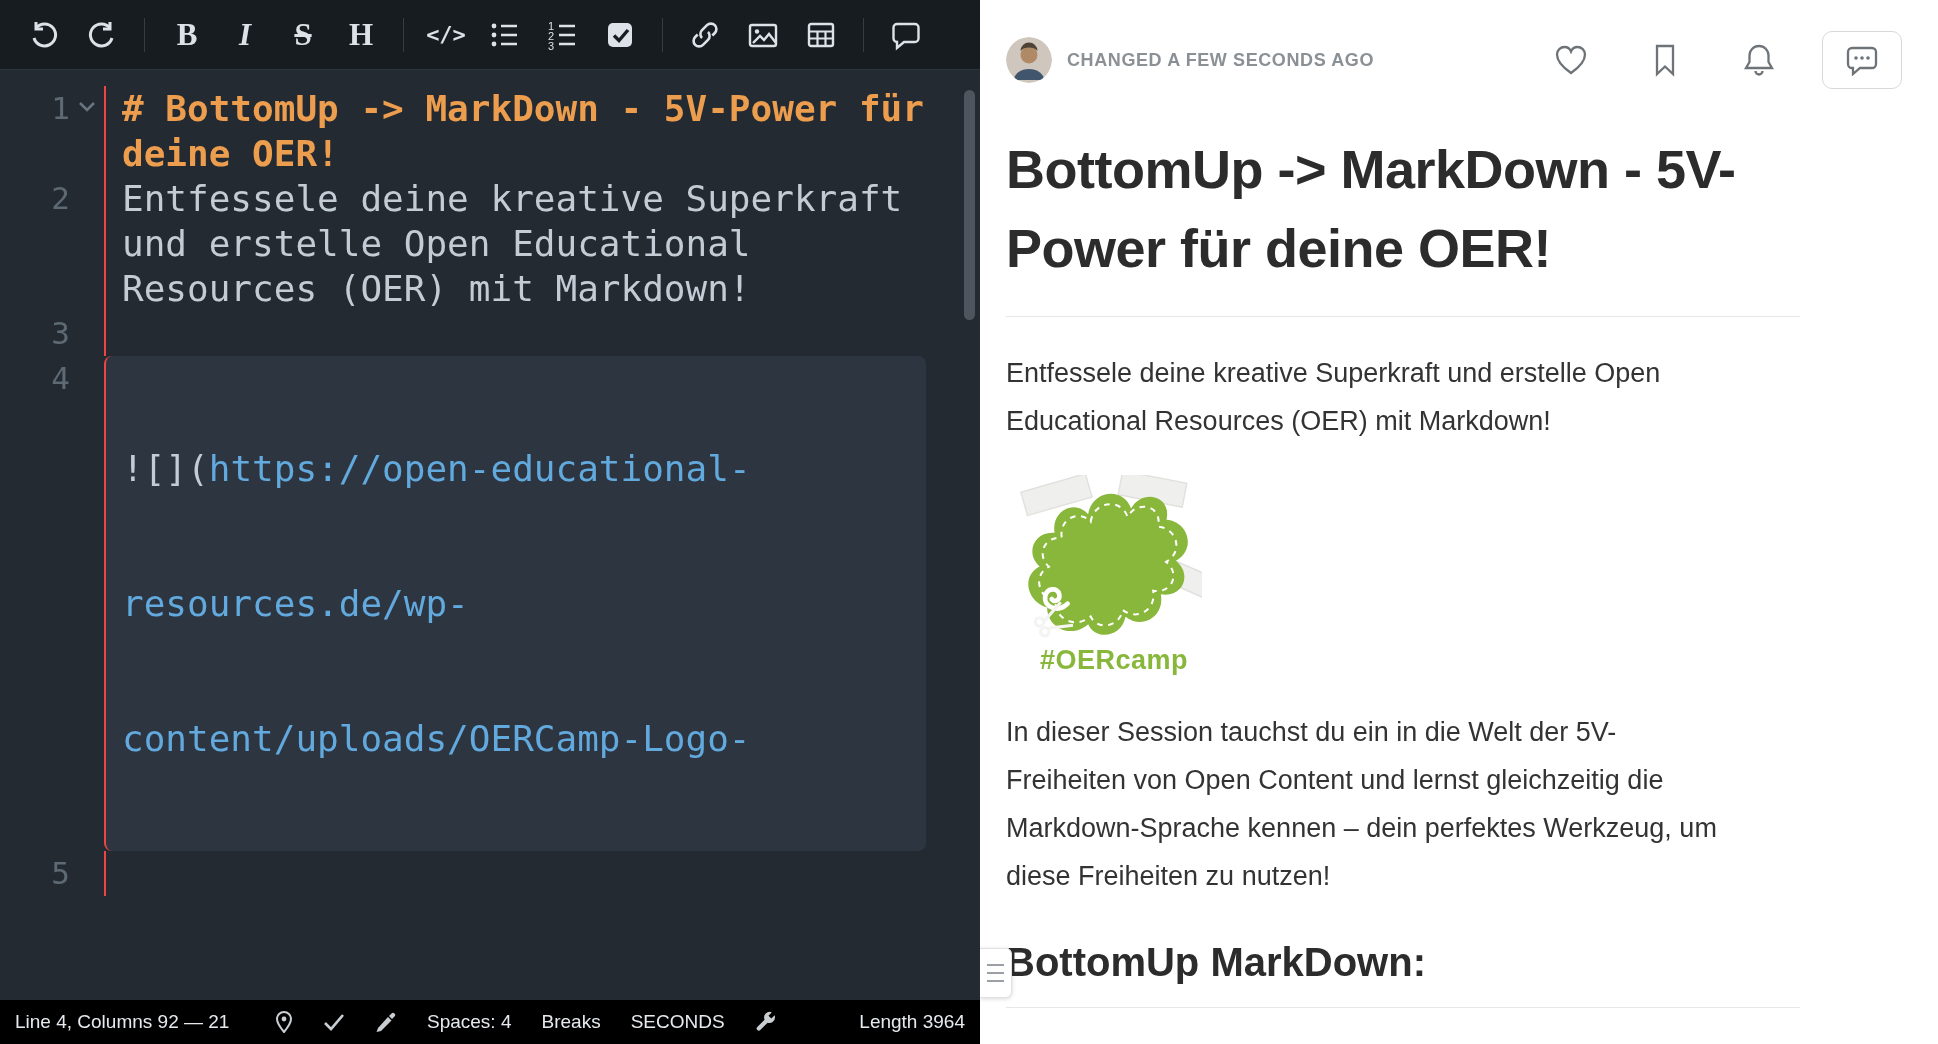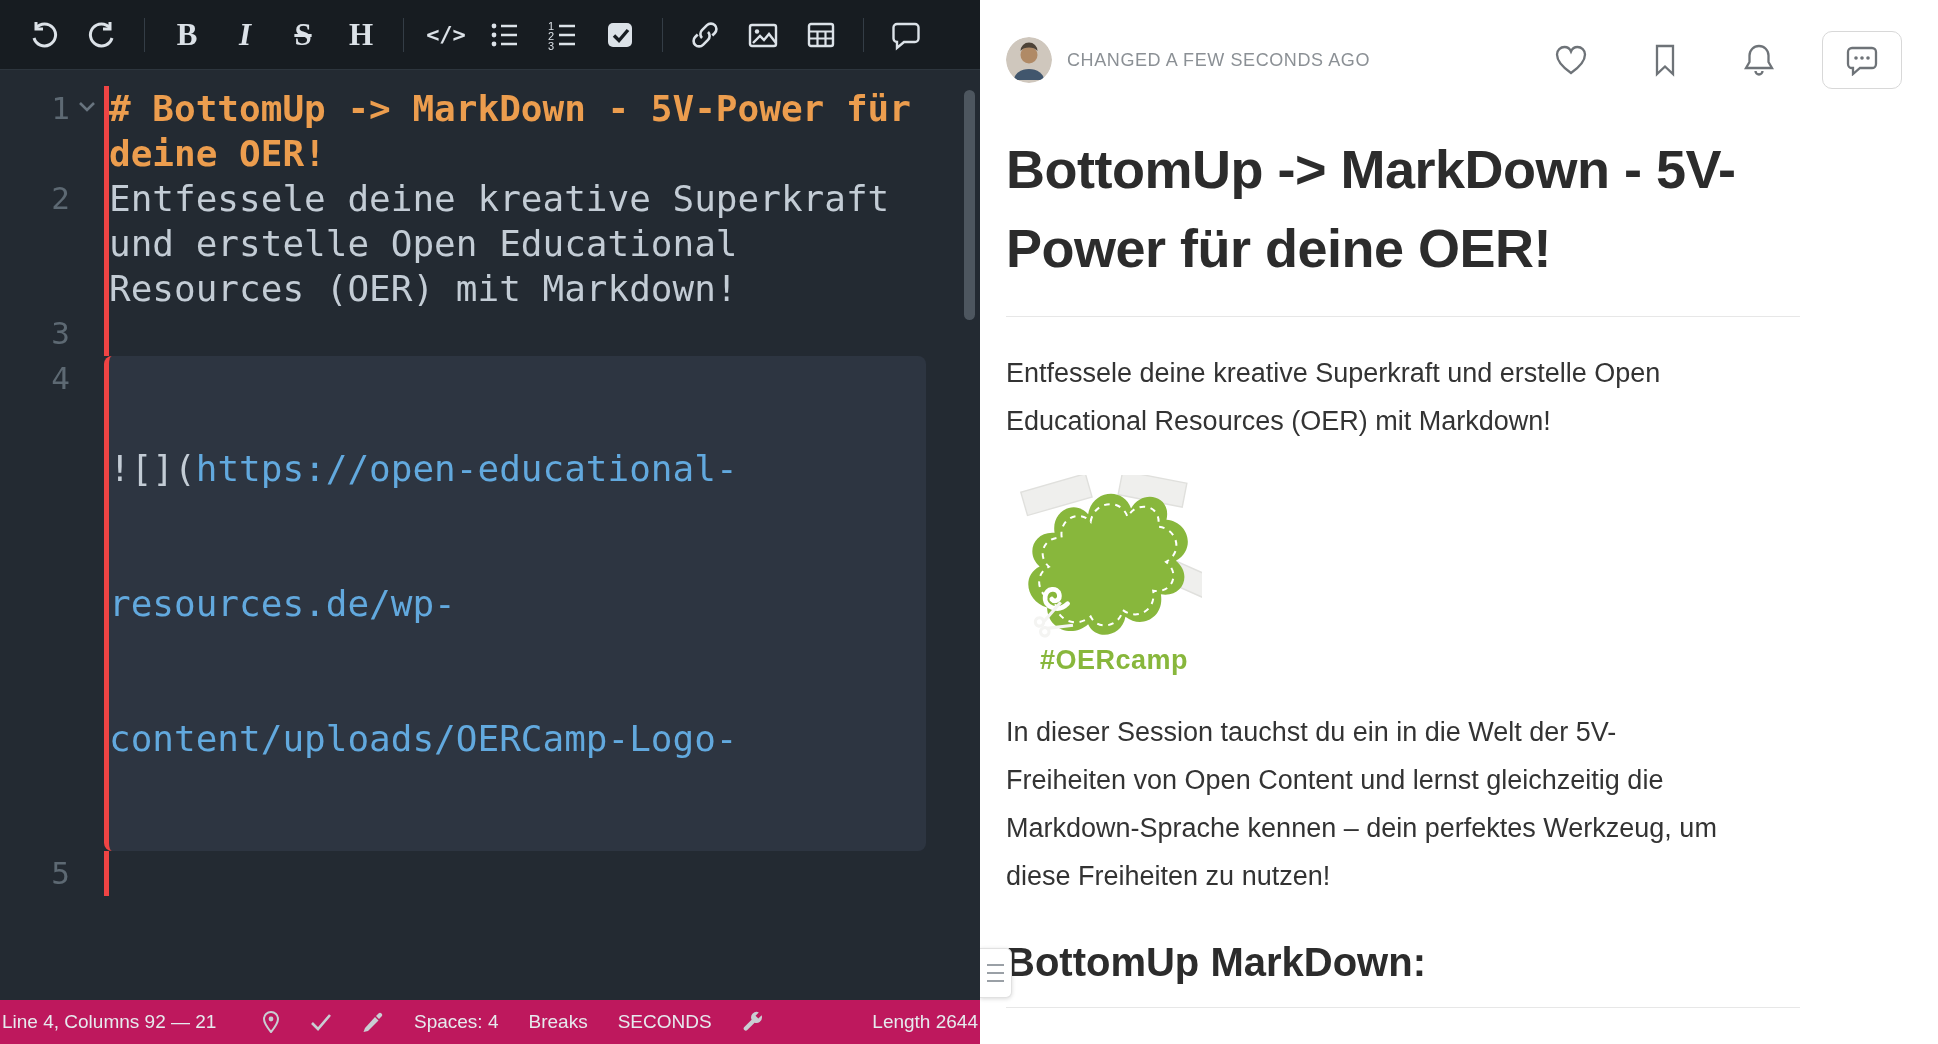--- a/index.html
+++ b/index.html
@@ -94,7 +94,7 @@
   .avatar { width:46px; height:46px; border-radius:50%; overflow:hidden; flex-shrink:0; cursor:pointer; }
   .avatar svg { display:block; }
   .changed {
-    margin-left:15px; font-size:18px; color:#8b9095; letter-spacing:.6px;
+    margin-left:15px; font-size:18px; color:#8b9095; letter-spacing:.6px;font-weight:bold;
   }
   .hdr-icons { margin-left:auto; display:flex; align-items:center; }
   .hdr-icon { margin-left:60px; cursor:pointer; display:flex; }

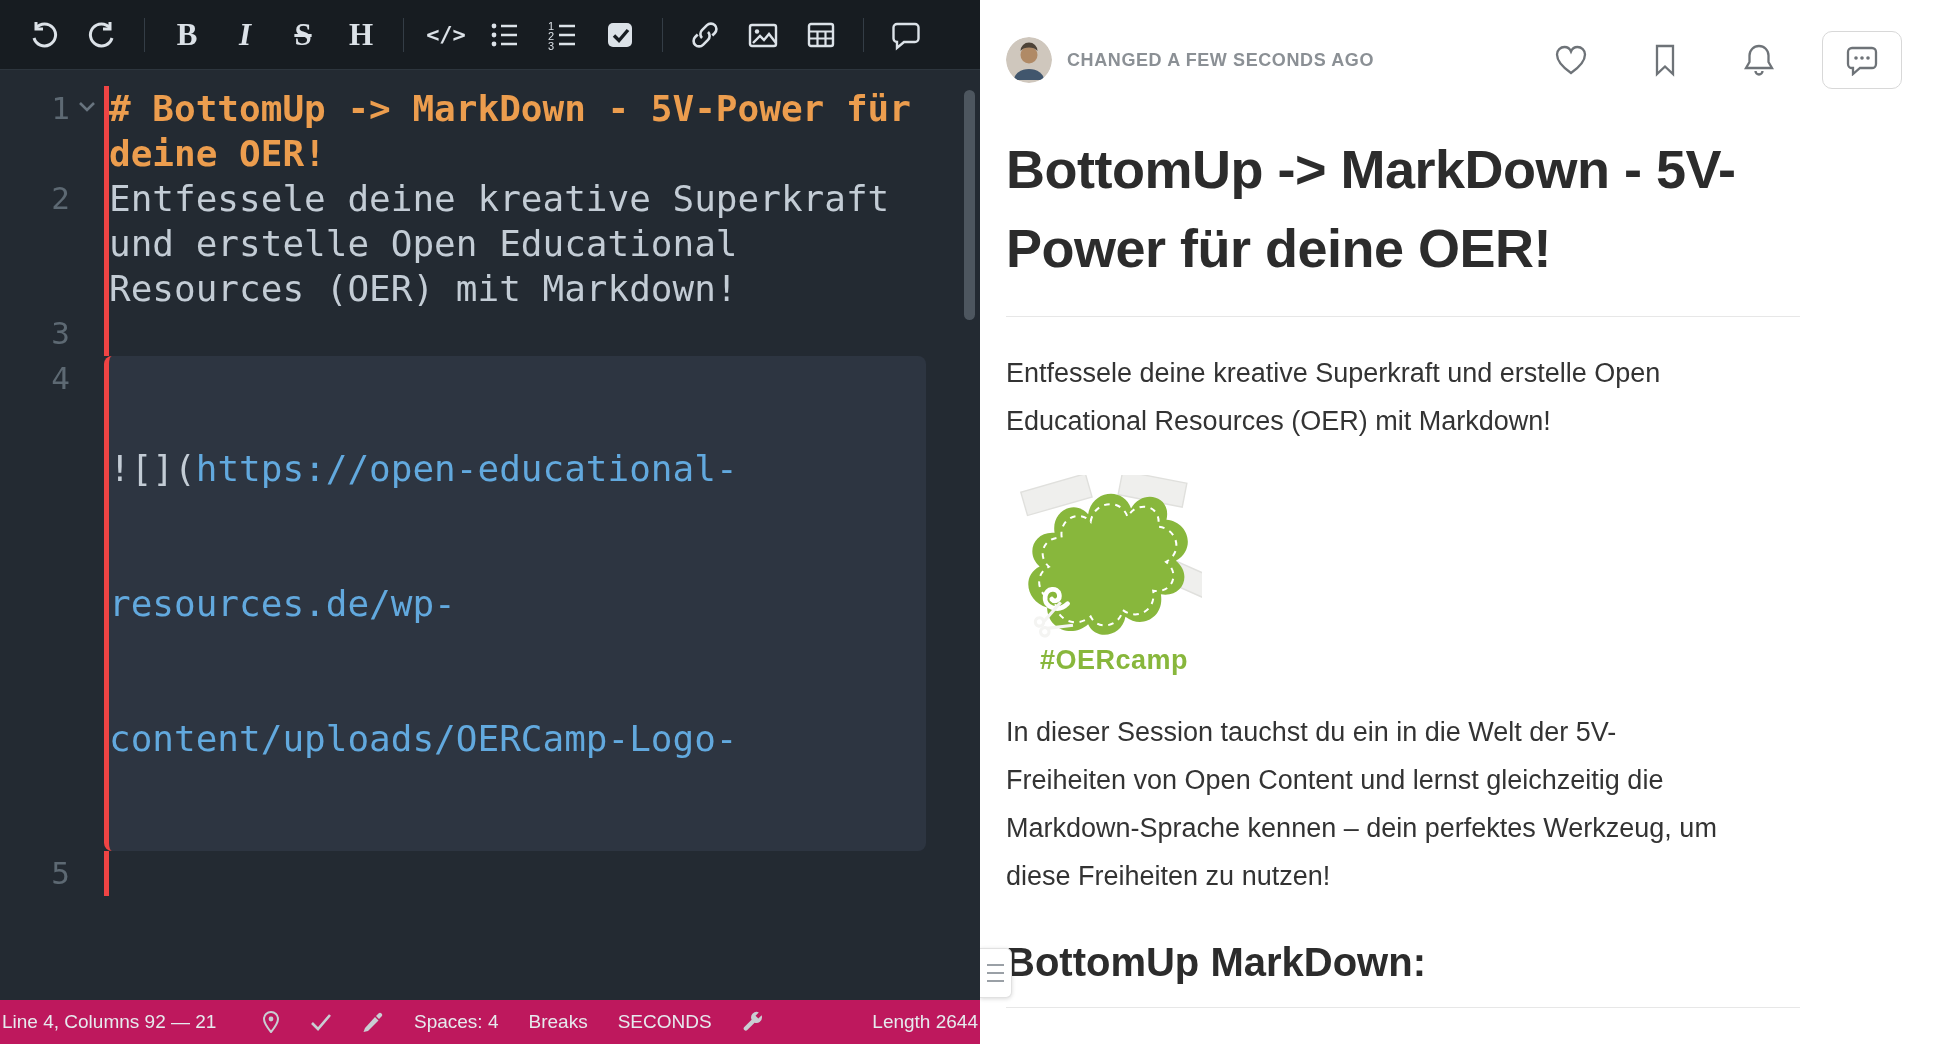--- a/index.html
+++ b/index.html
@@ -48,7 +48,7 @@
   .ln { font-size:31px; line-height:45px; }
   .foldslot { width:34px; display:flex; align-items:flex-start; justify-content:center; padding-top:14px; }
   .codecol {
-    width:822px; border-left:5px solid #ef4444; padding-left:0;
+    width:822px; border-left:2px solid #ef4444; padding-left:16px;
     min-height:45px; white-space:pre-wrap; overflow-wrap:break-word;
     color:#c3ccd5; cursor:text;
   }

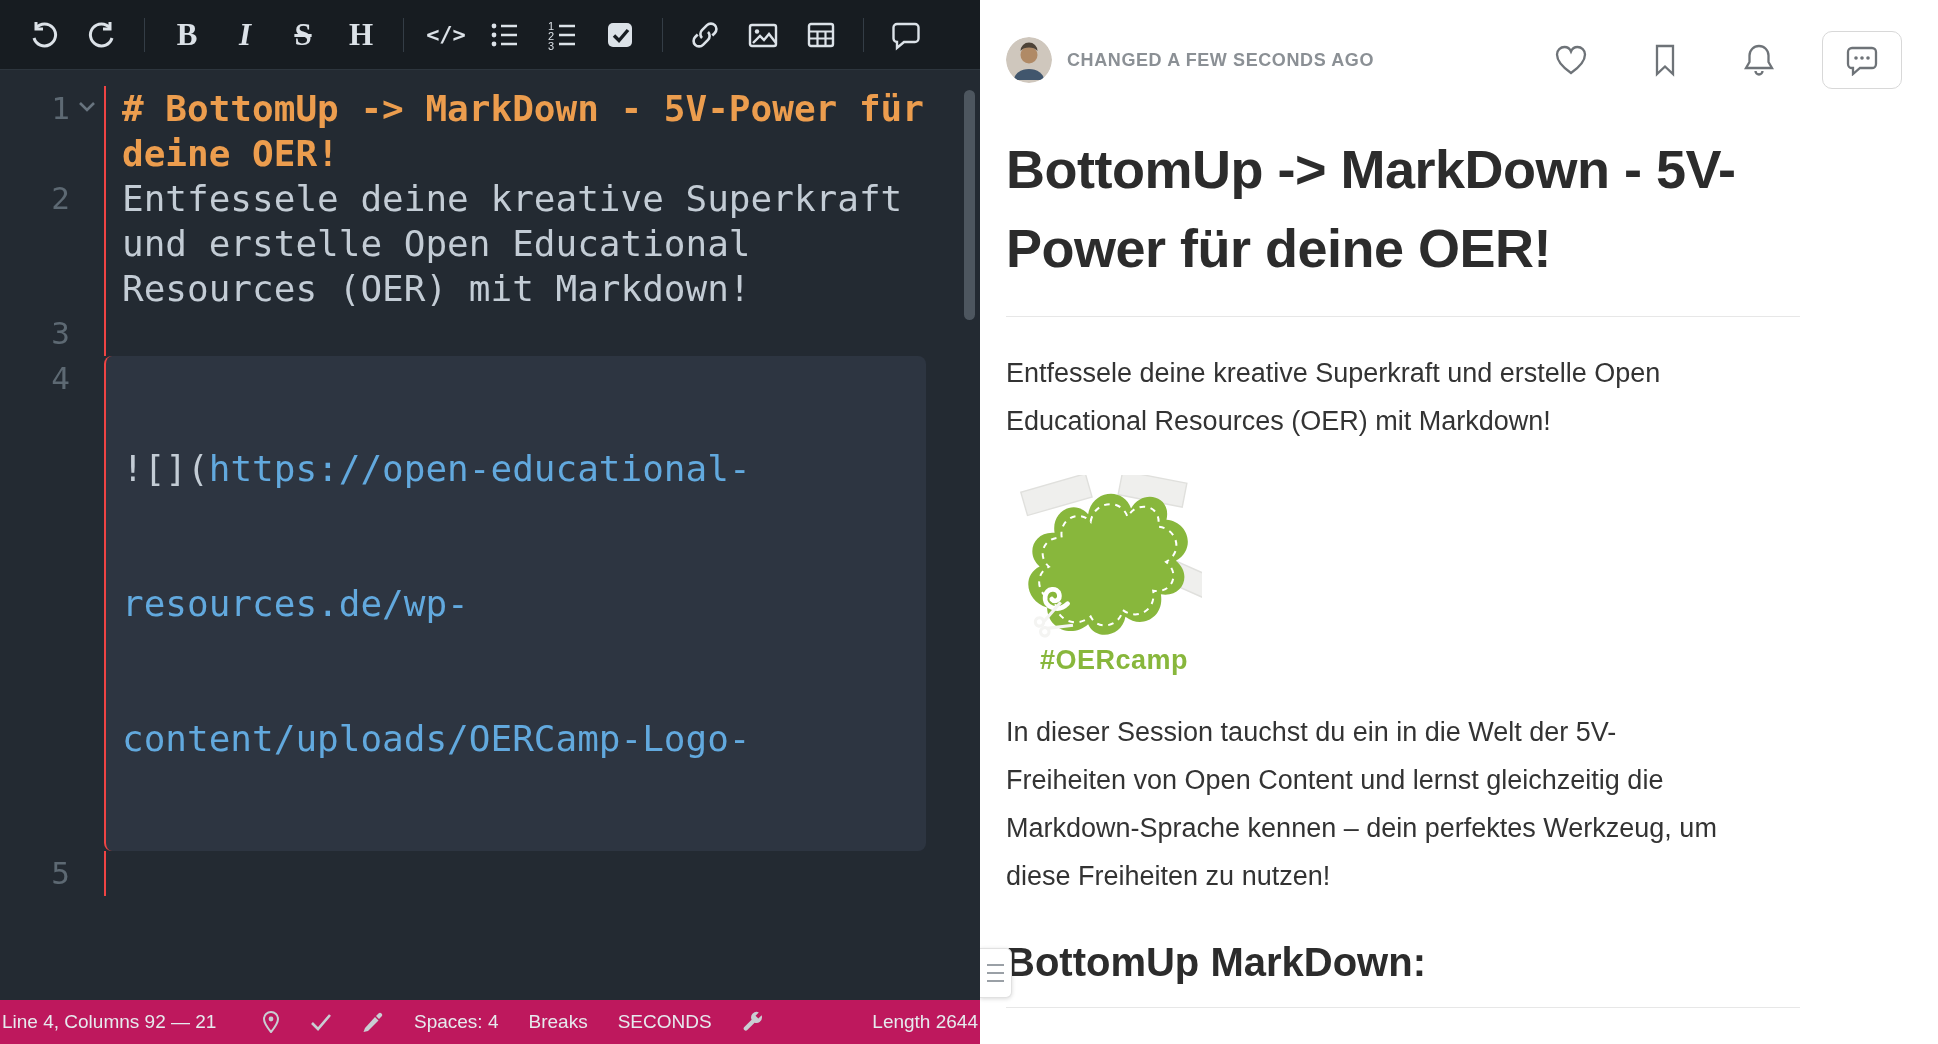--- a/index.html
+++ b/index.html
@@ -67,8 +67,8 @@
   }
 
   .status-bar {
-    height:44px; flex-shrink:0; background:#be185d; color:#e6eaee;
-    display:flex; align-items:center; padding:0 2px; gap:30px;
+    height:44px; flex-shrink:0; background:#000000; color:#e6eaee;
+    display:flex; align-items:center; padding:0 15px; gap:30px;
     font-size:19px; white-space:nowrap; overflow:hidden;
   }
   .status-pos { width:230px; overflow:hidden; flex-shrink:0; }

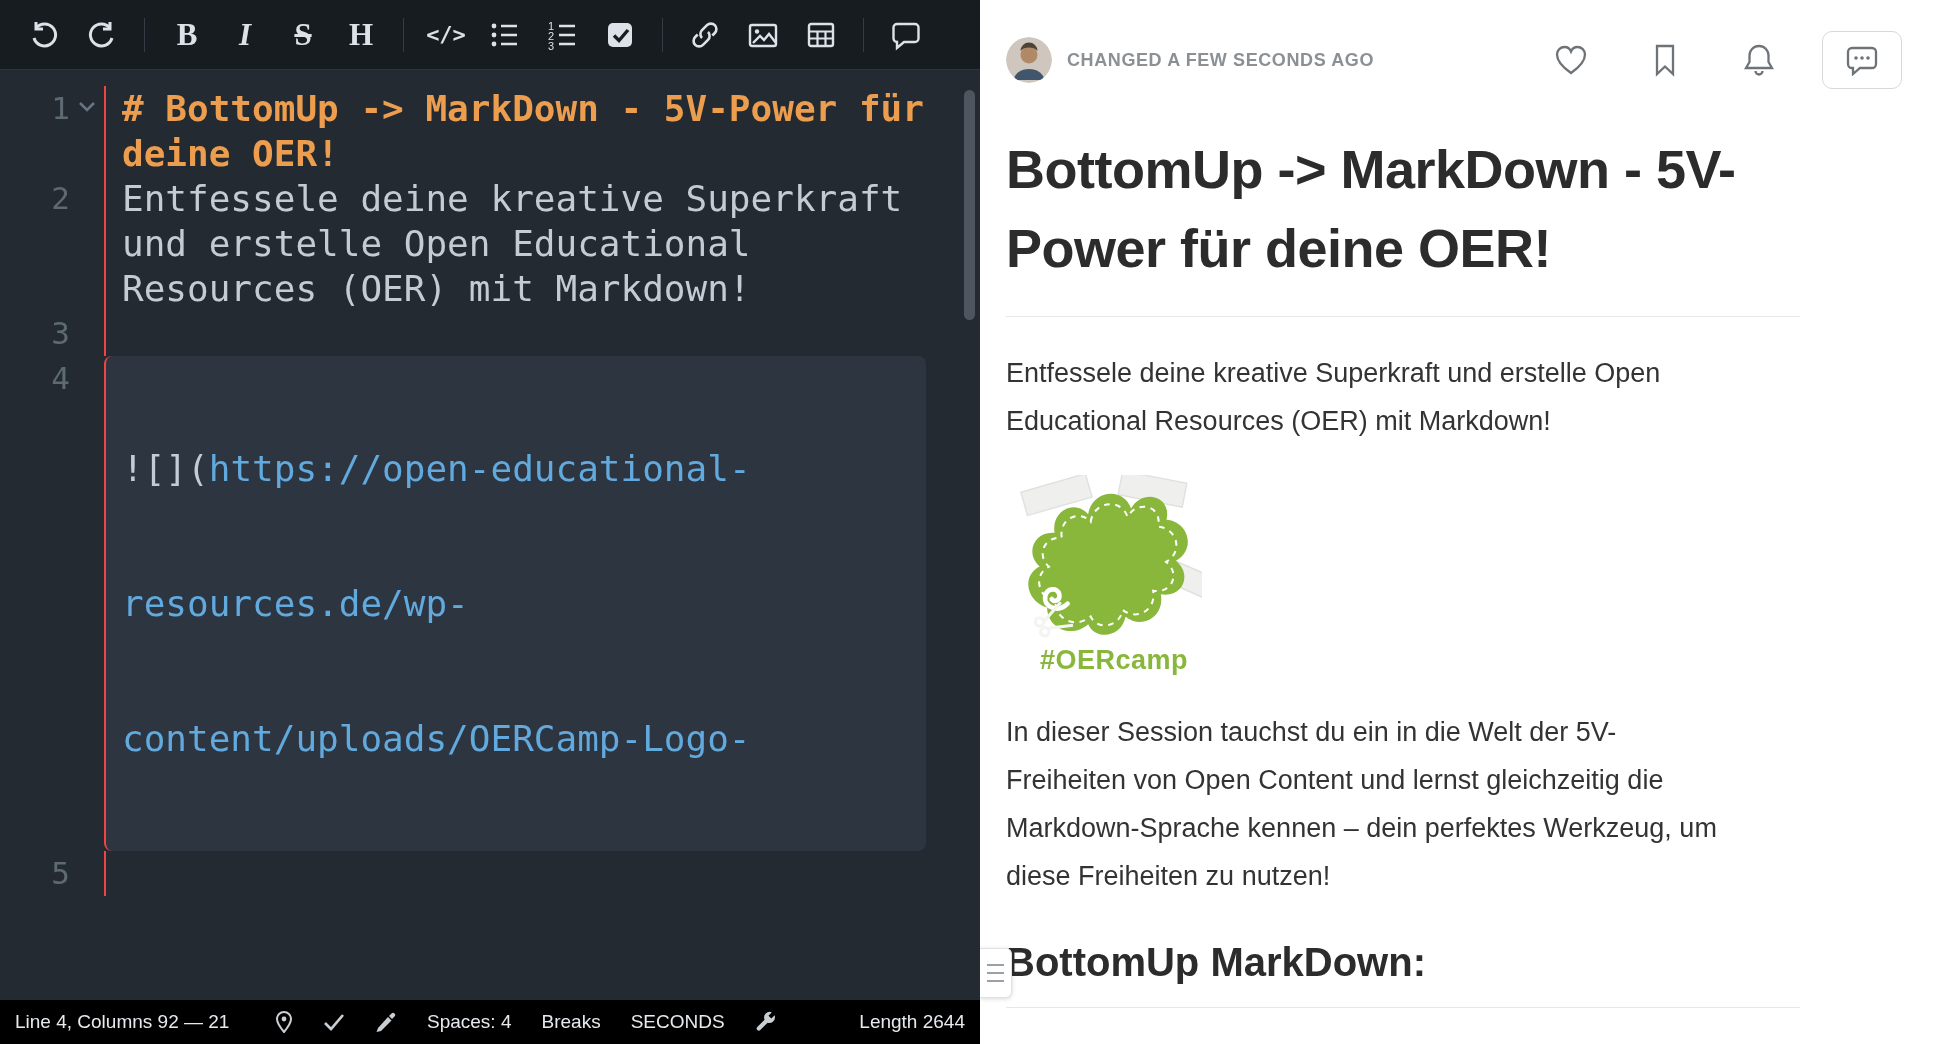--- a/index.html
+++ b/index.html
@@ -278,7 +278,7 @@
             <path d="M20 6.5 a5.5 5.5 0 0 1 -7.4 5.2 l-7.3 7.3 a2.1 2.1 0 0 1 -3 -3 l7.3 -7.3 A5.5 5.5 0 0 1 16.8 1.4 l-3.3 3.3 2.8 2.8 3.4 -3.3 c.2 .7 .3 1.5 .3 2.3 z" fill="#c9ced3"></path>
           </svg>
       </span>
-      <span class="status-item status-length">Length 2644</span>
+      <span class="status-item status-length">Length 3964</span>
     </div>
   </div>
 

